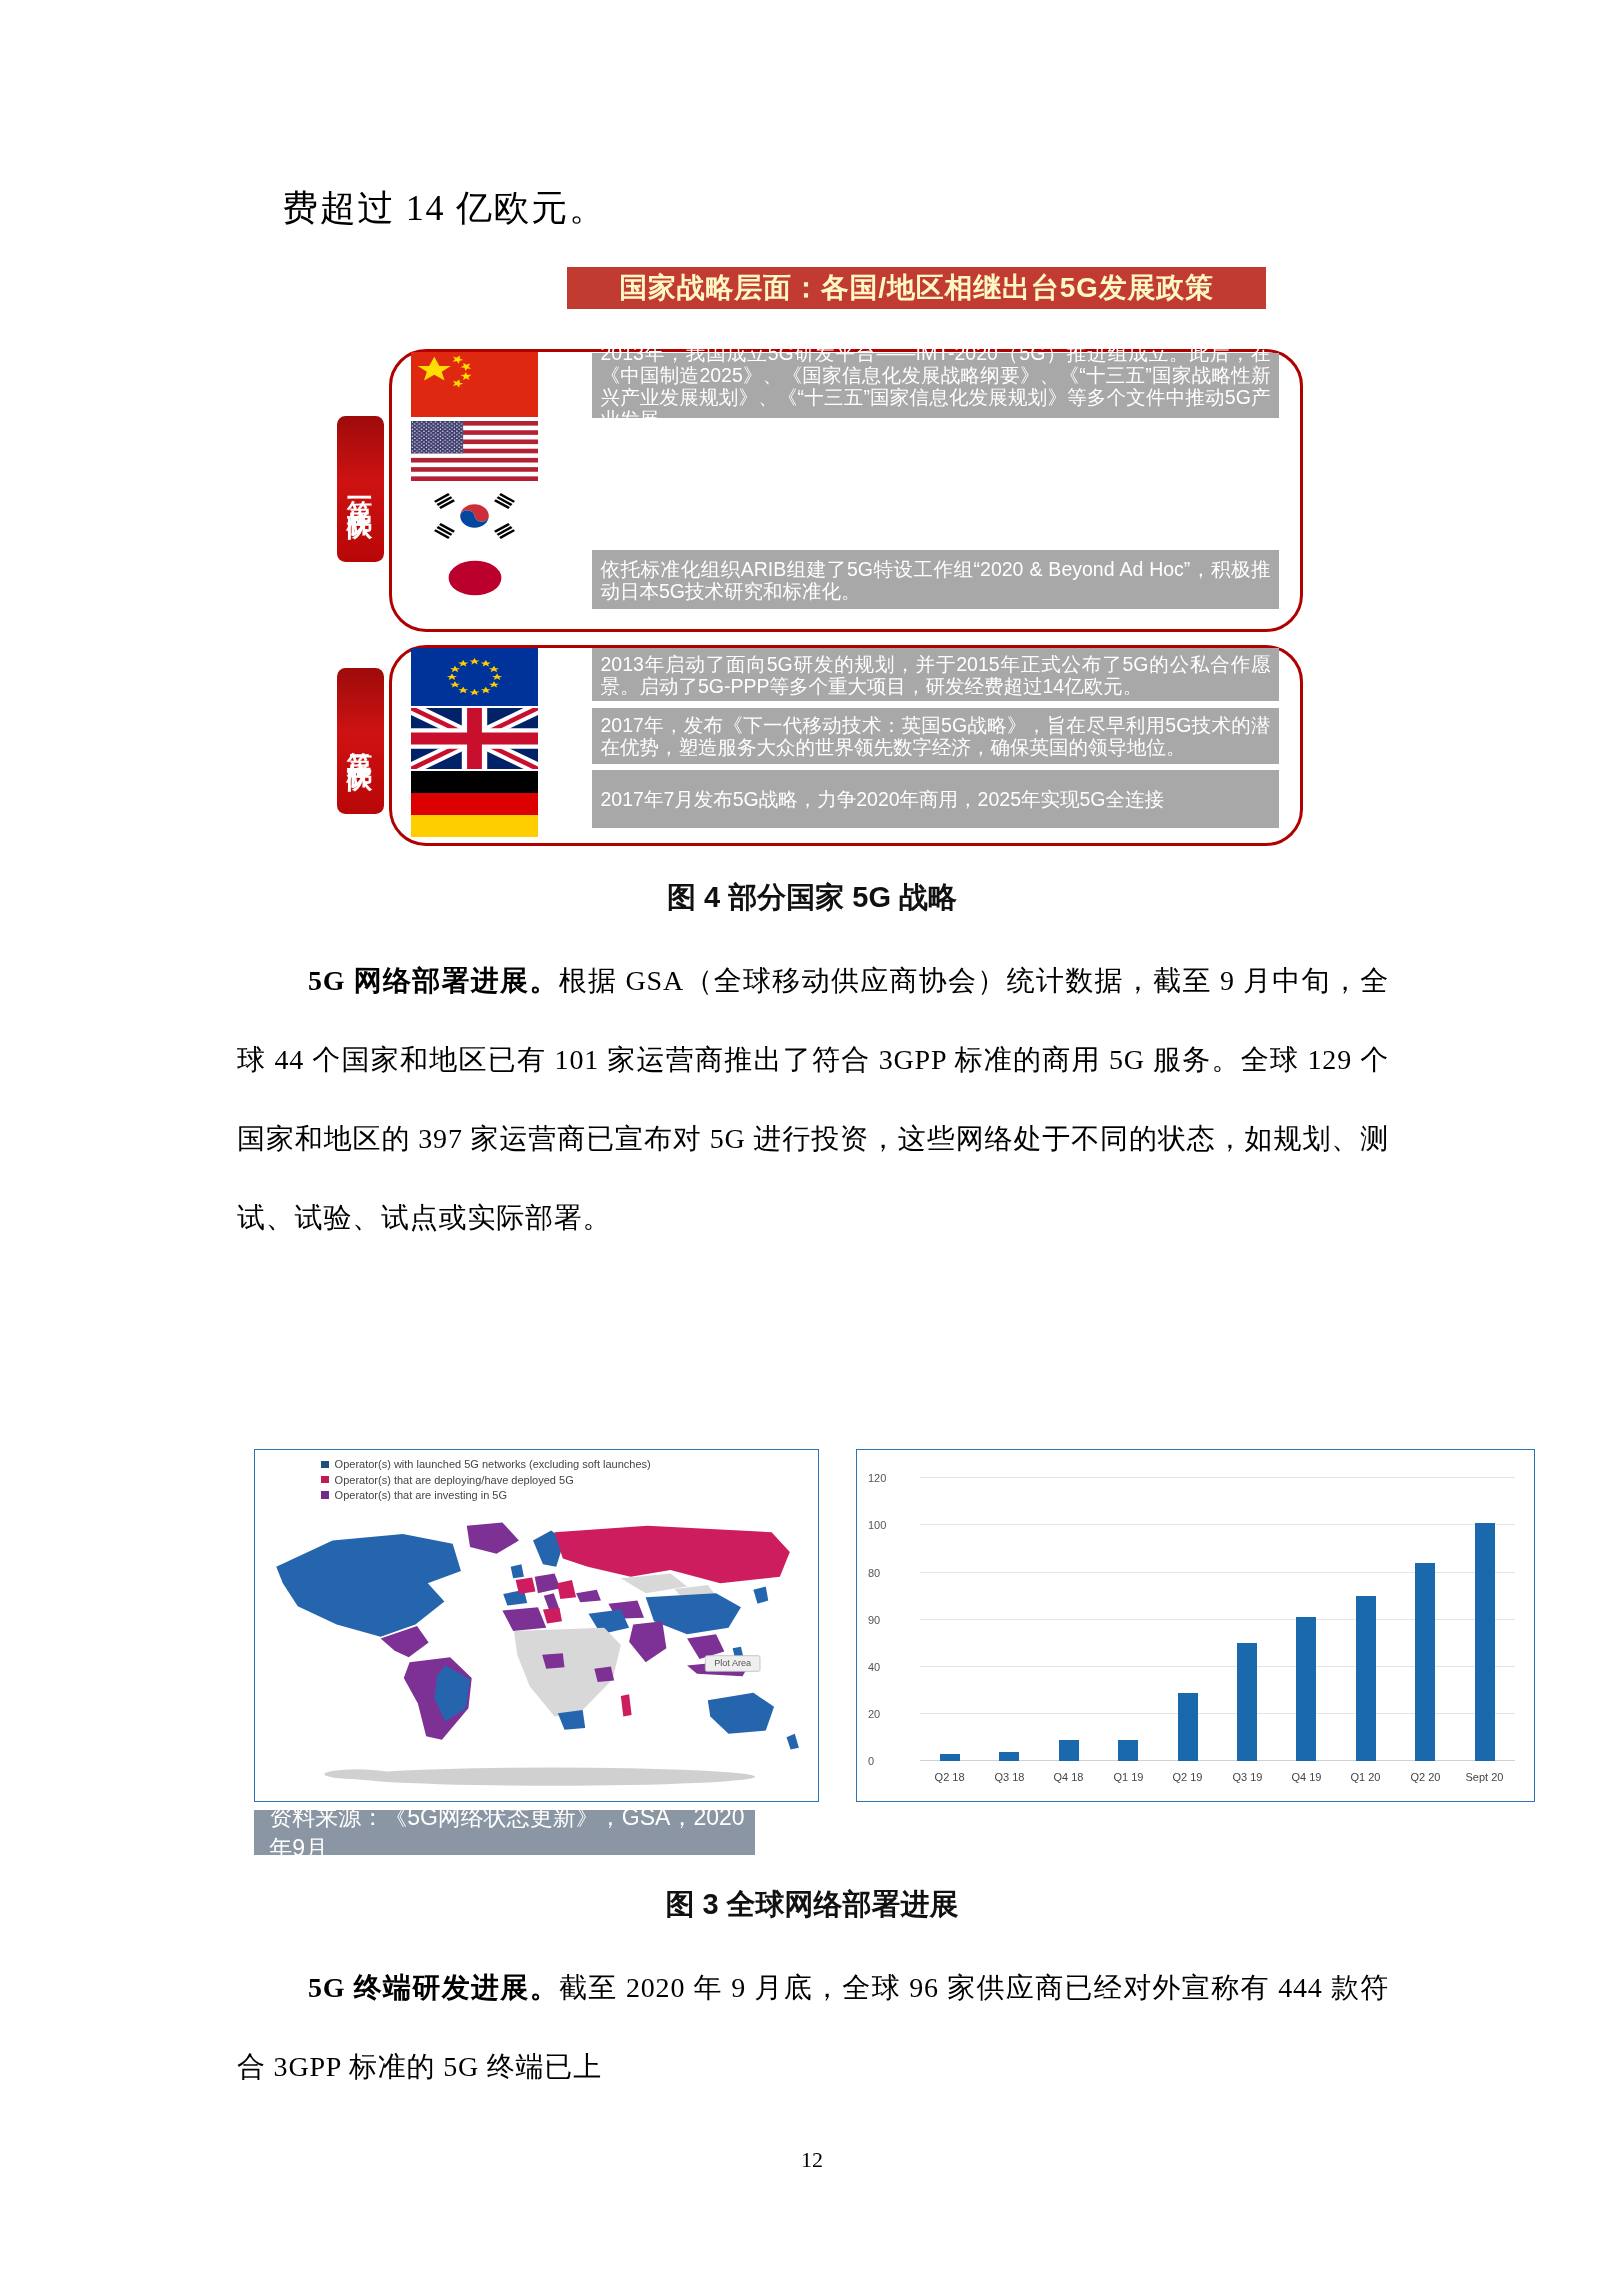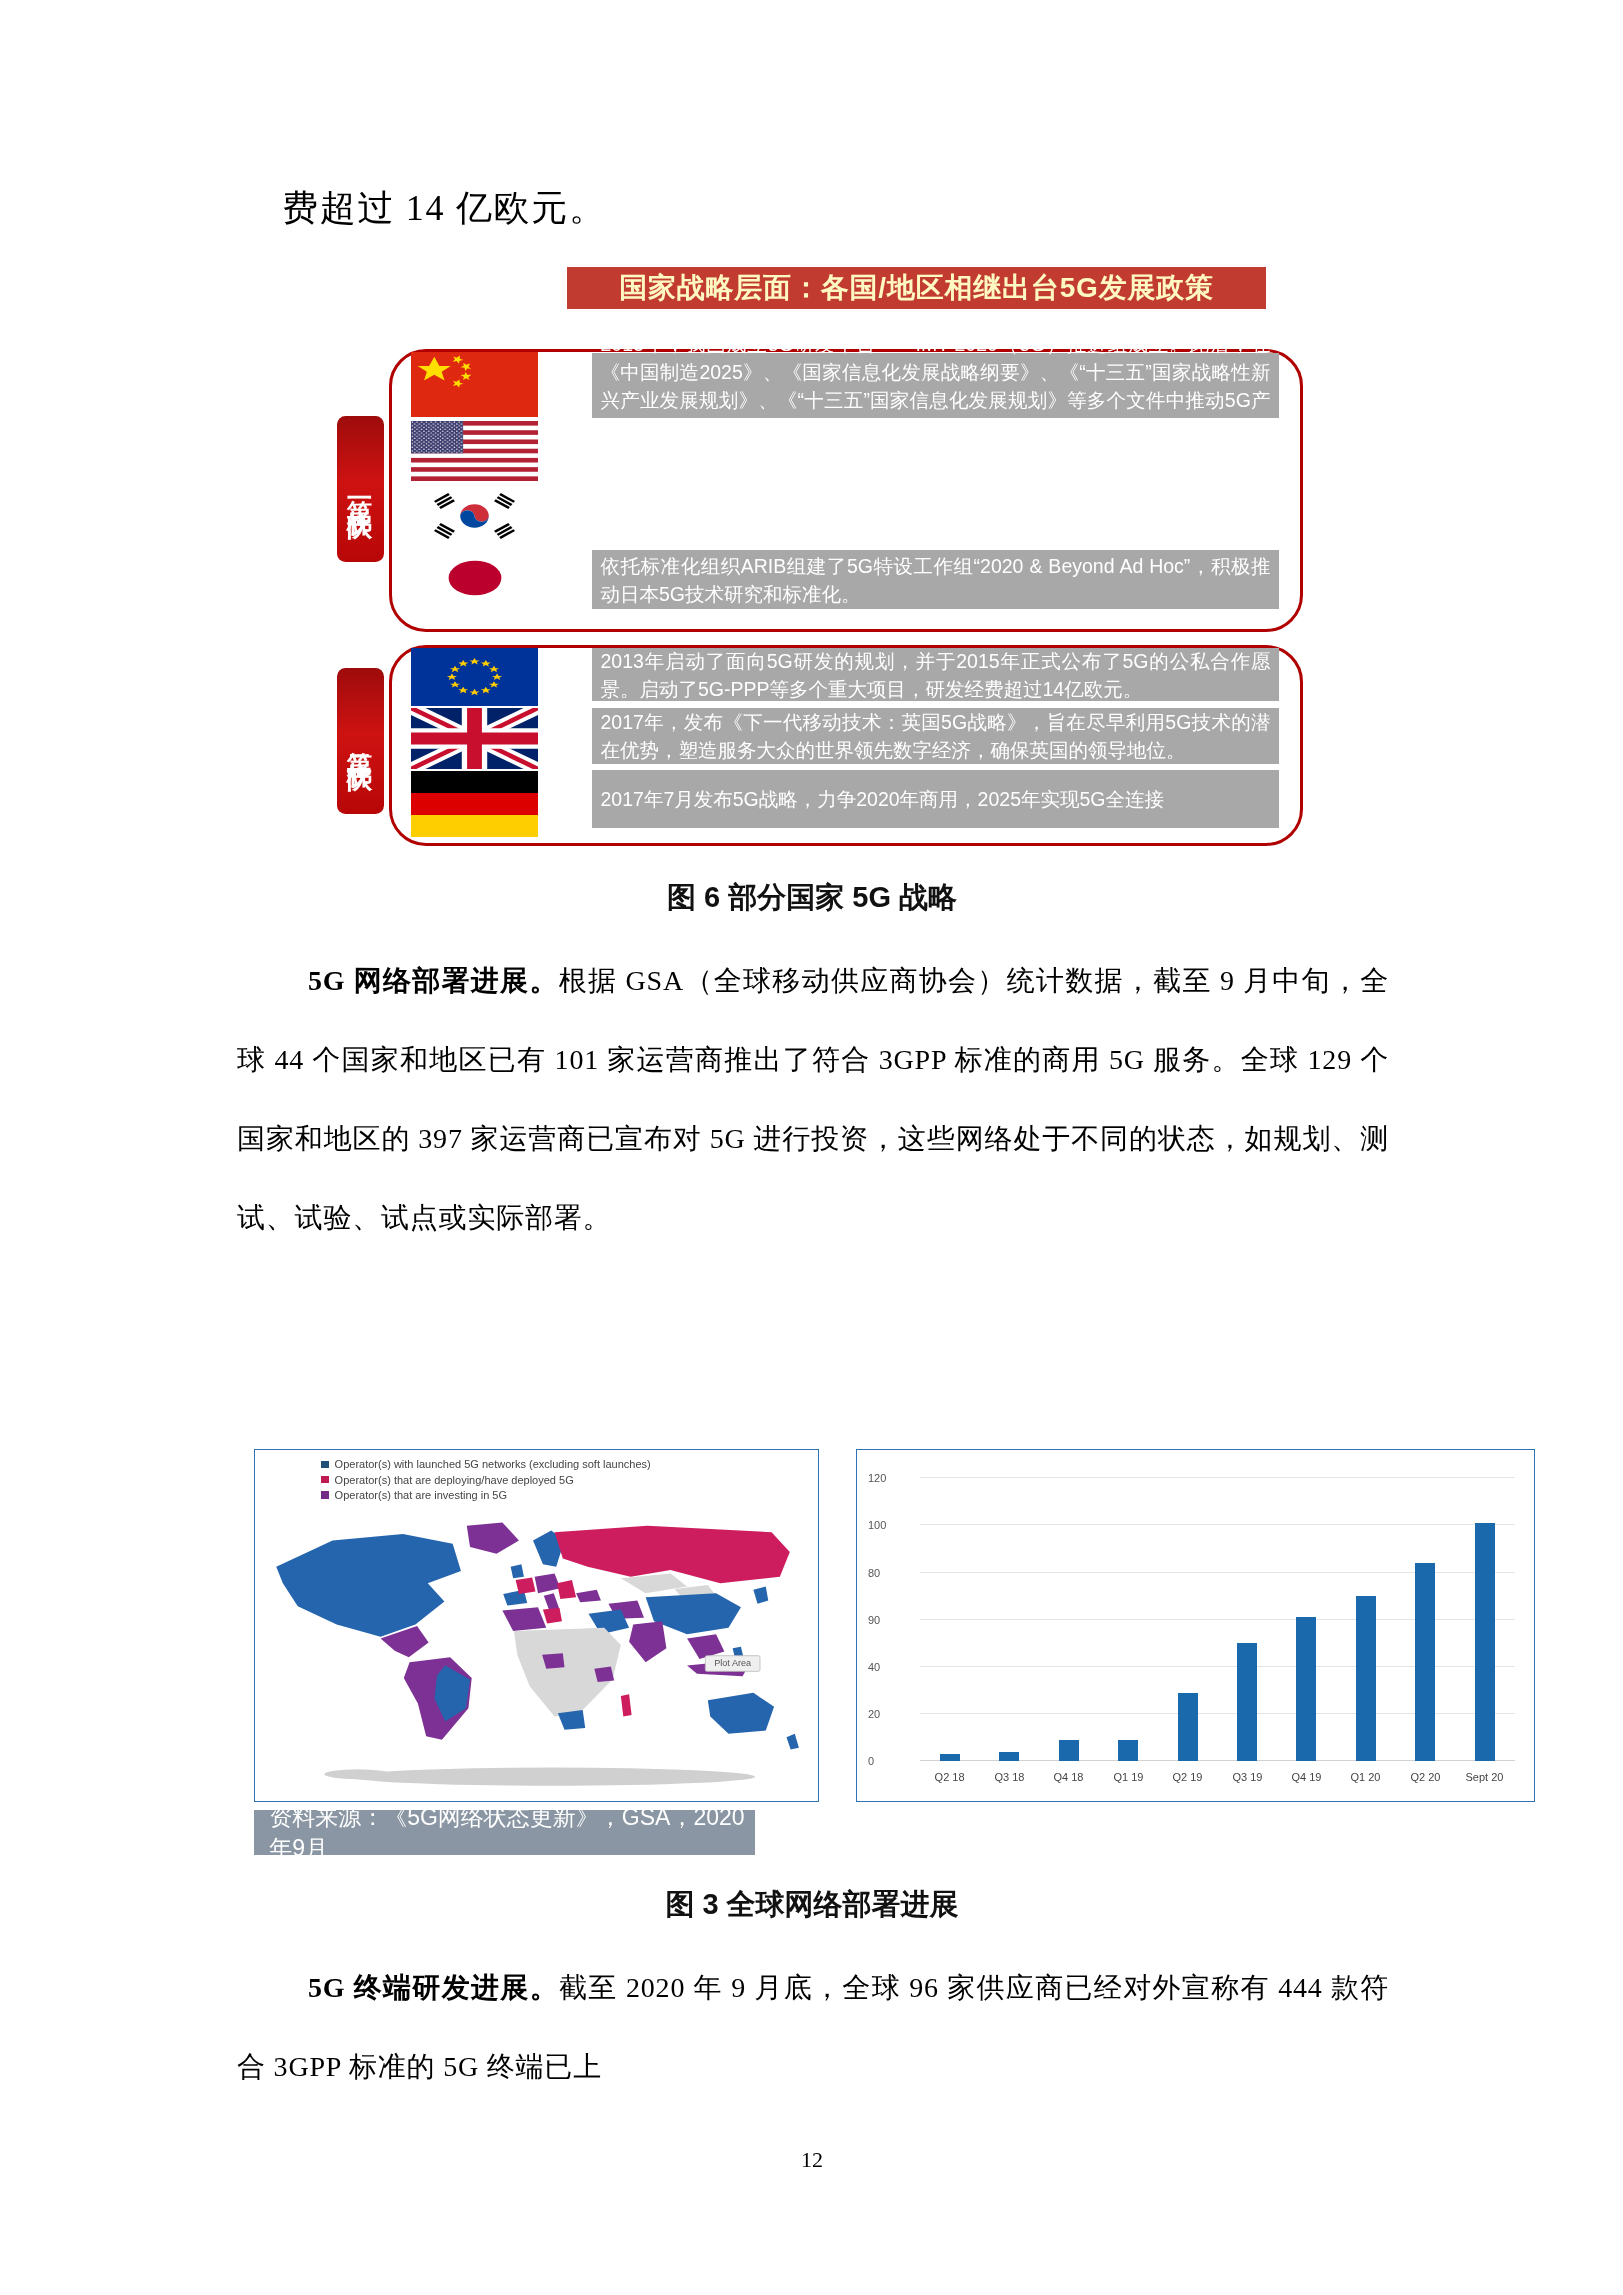--- a/index.html
+++ b/index.html
@@ -32,7 +32,7 @@
   .flag{overflow:hidden;}
   .flag svg{display:block;width:100%;height:100%;}
   .gblock{left:592px;width:687px;background:#A8A8A8;color:#fff;box-sizing:border-box;
-          font-family:"Liberation Sans","DejaVu Sans",sans-serif;font-size:19.5px;line-height:28px;
+          font-family:"Liberation Sans","DejaVu Sans",sans-serif;font-size:19.5px;line-height:22px;
           padding:2.5px 8.5px;display:flex;align-items:center;text-align:justify;}
   .caption{left:0;width:1624px;text-align:center;font-family:"Liberation Sans","DejaVu Sans",sans-serif;
            font-weight:bold;font-size:29px;color:#111;}

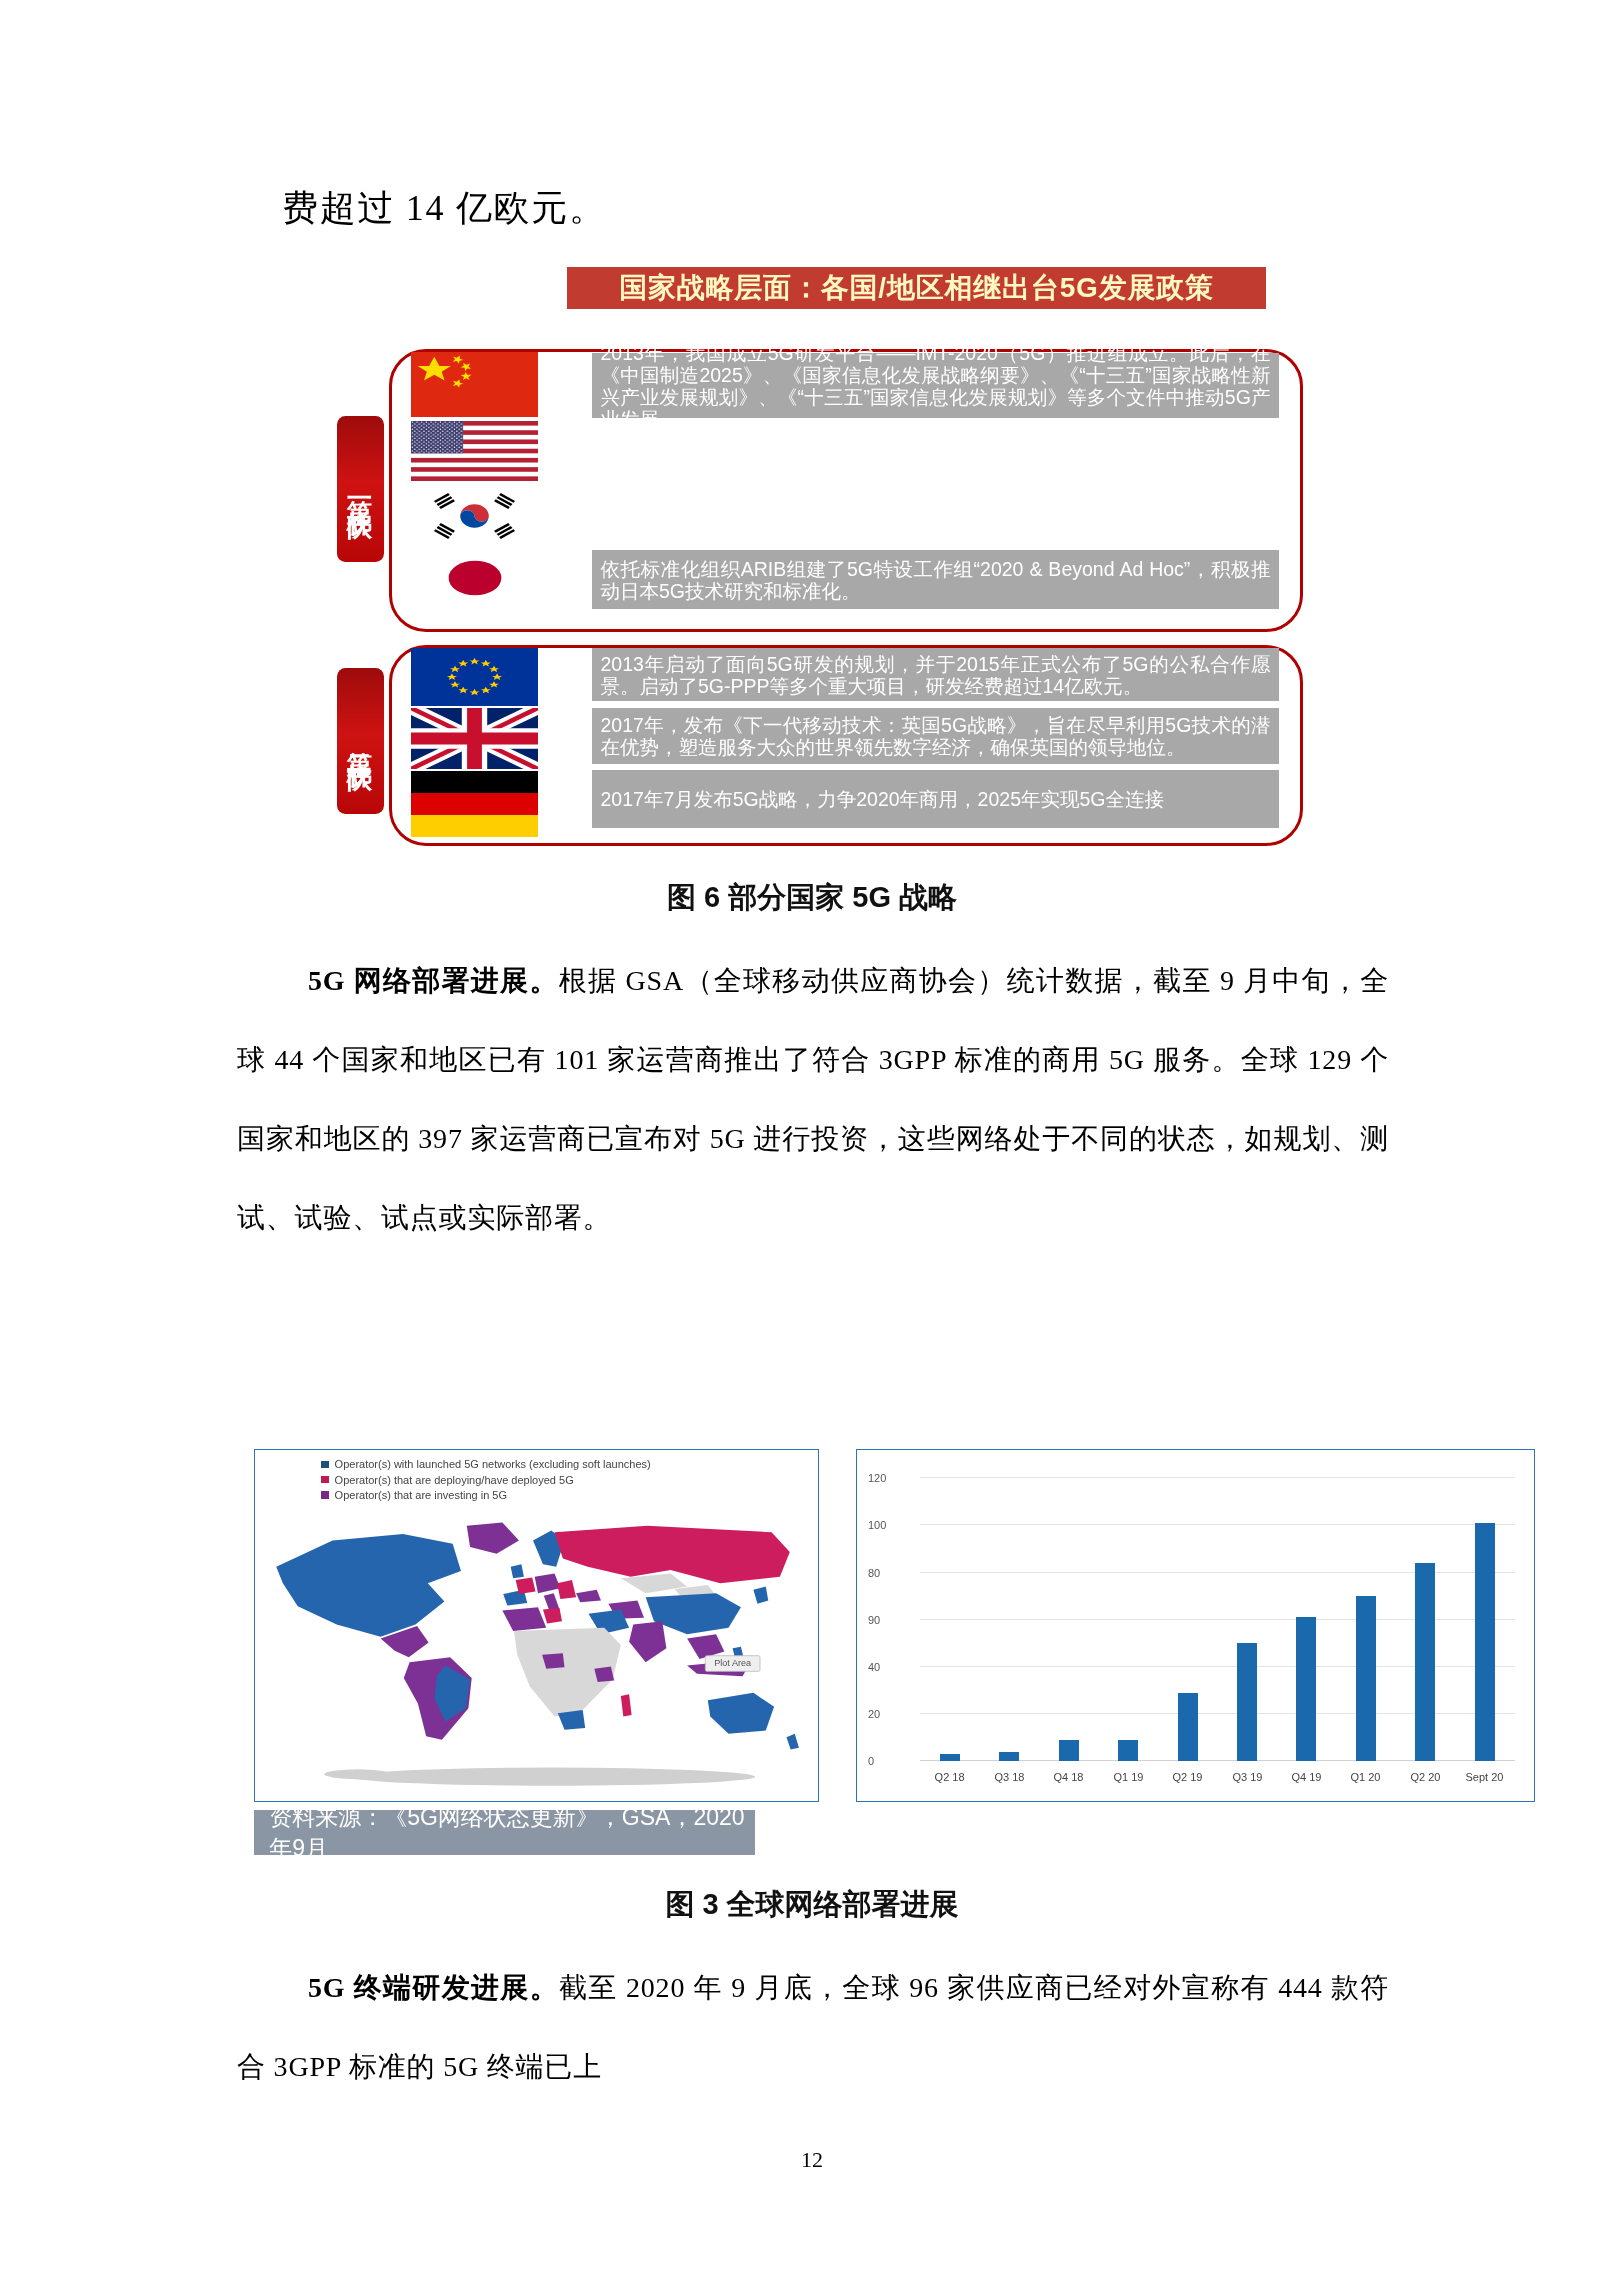--- a/index.html
+++ b/index.html
@@ -196,7 +196,7 @@
       <span>2017年7月发布5G战略，力争2020年商用，2025年实现5G全连接</span>
     </div>
 
-  <div class="abs caption cap2">图 6 部分国家 5G 战略</div>
+  <div class="abs caption cap2">图 4 部分国家 5G 战略</div>
 
   <div class="abs para p1">
     <b>5G 网络部署进展。</b><span>根据 GSA（全球移动供应商协会）统计数据，截至 9 月中旬，全球 44 个国家和地区已有 101 家运营商推出了符合 3GPP 标准的商用 5G 服务。全球 129 个国家和地区的 397 家运营商已宣布对 5G 进行投资，这些网络处于不同的状态，如规划、测试、试验、试点或实际部署。</span>

